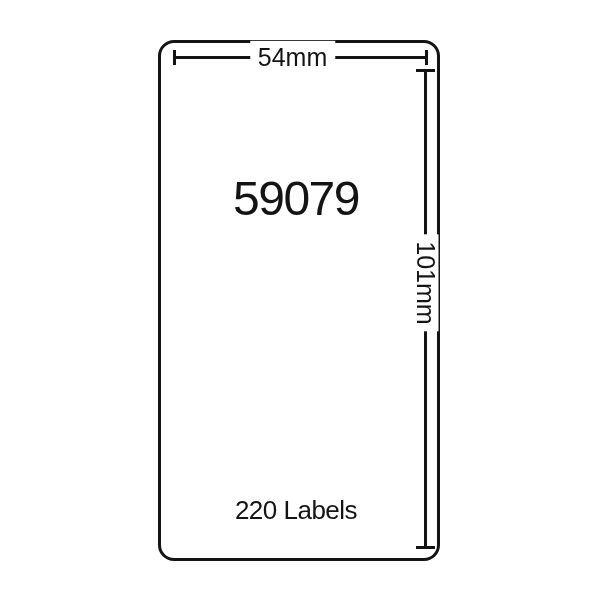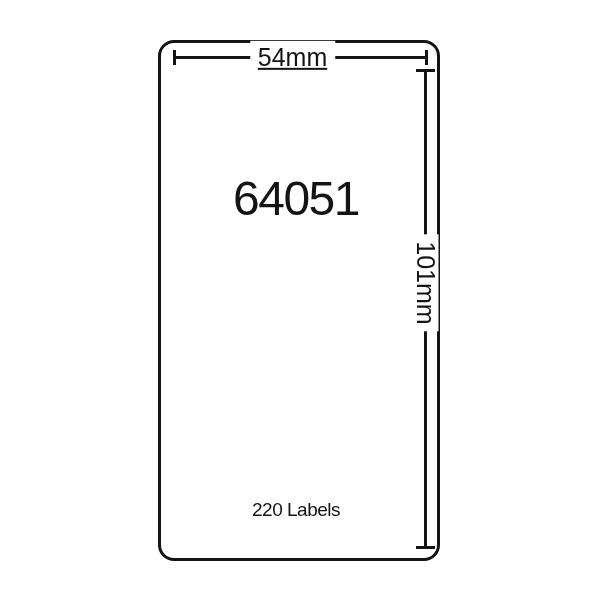--- a/index.html
+++ b/index.html
@@ -65,7 +65,6 @@
     font-size: 25px;
     line-height: 1;
     white-space: nowrap;
-    text-decoration: underline;
   }
 
   

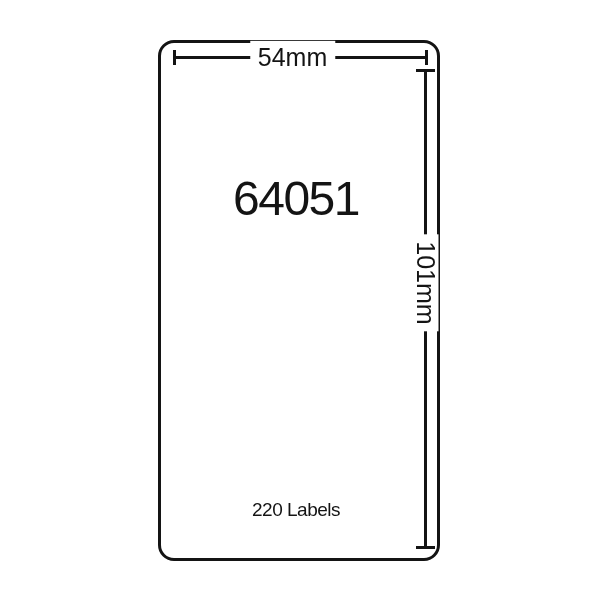--- a/index.html
+++ b/index.html
@@ -152,7 +152,7 @@
     <div class="dim-text">101mm</div>
   </div>
 
-  <div class="product-code">64051</div>
+  <div class="product-code">59079</div>
 
   <div class="roll-info">
     <div>220 Labels</div>

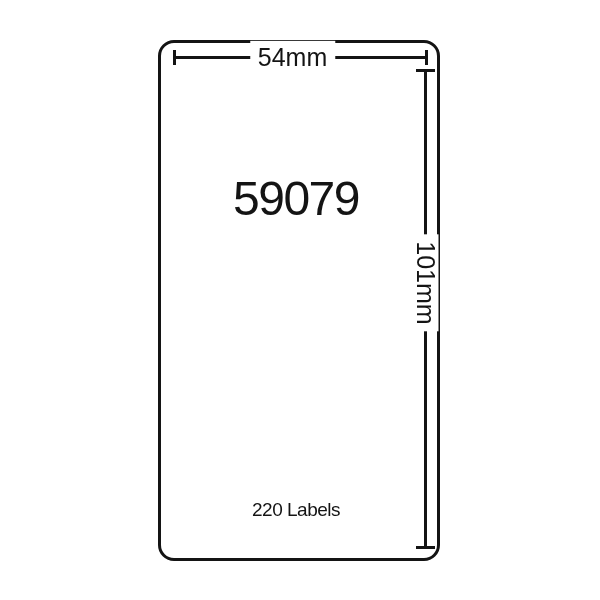--- a/index.html
+++ b/index.html
@@ -125,7 +125,7 @@
     top: 510px;
     transform: translate(-50%, -50%);
     text-align: center;
-    font-size: 19px;
+    font-size: 26px;
     letter-spacing: -0.5px;
     line-height: 32px;
     white-space: nowrap;

